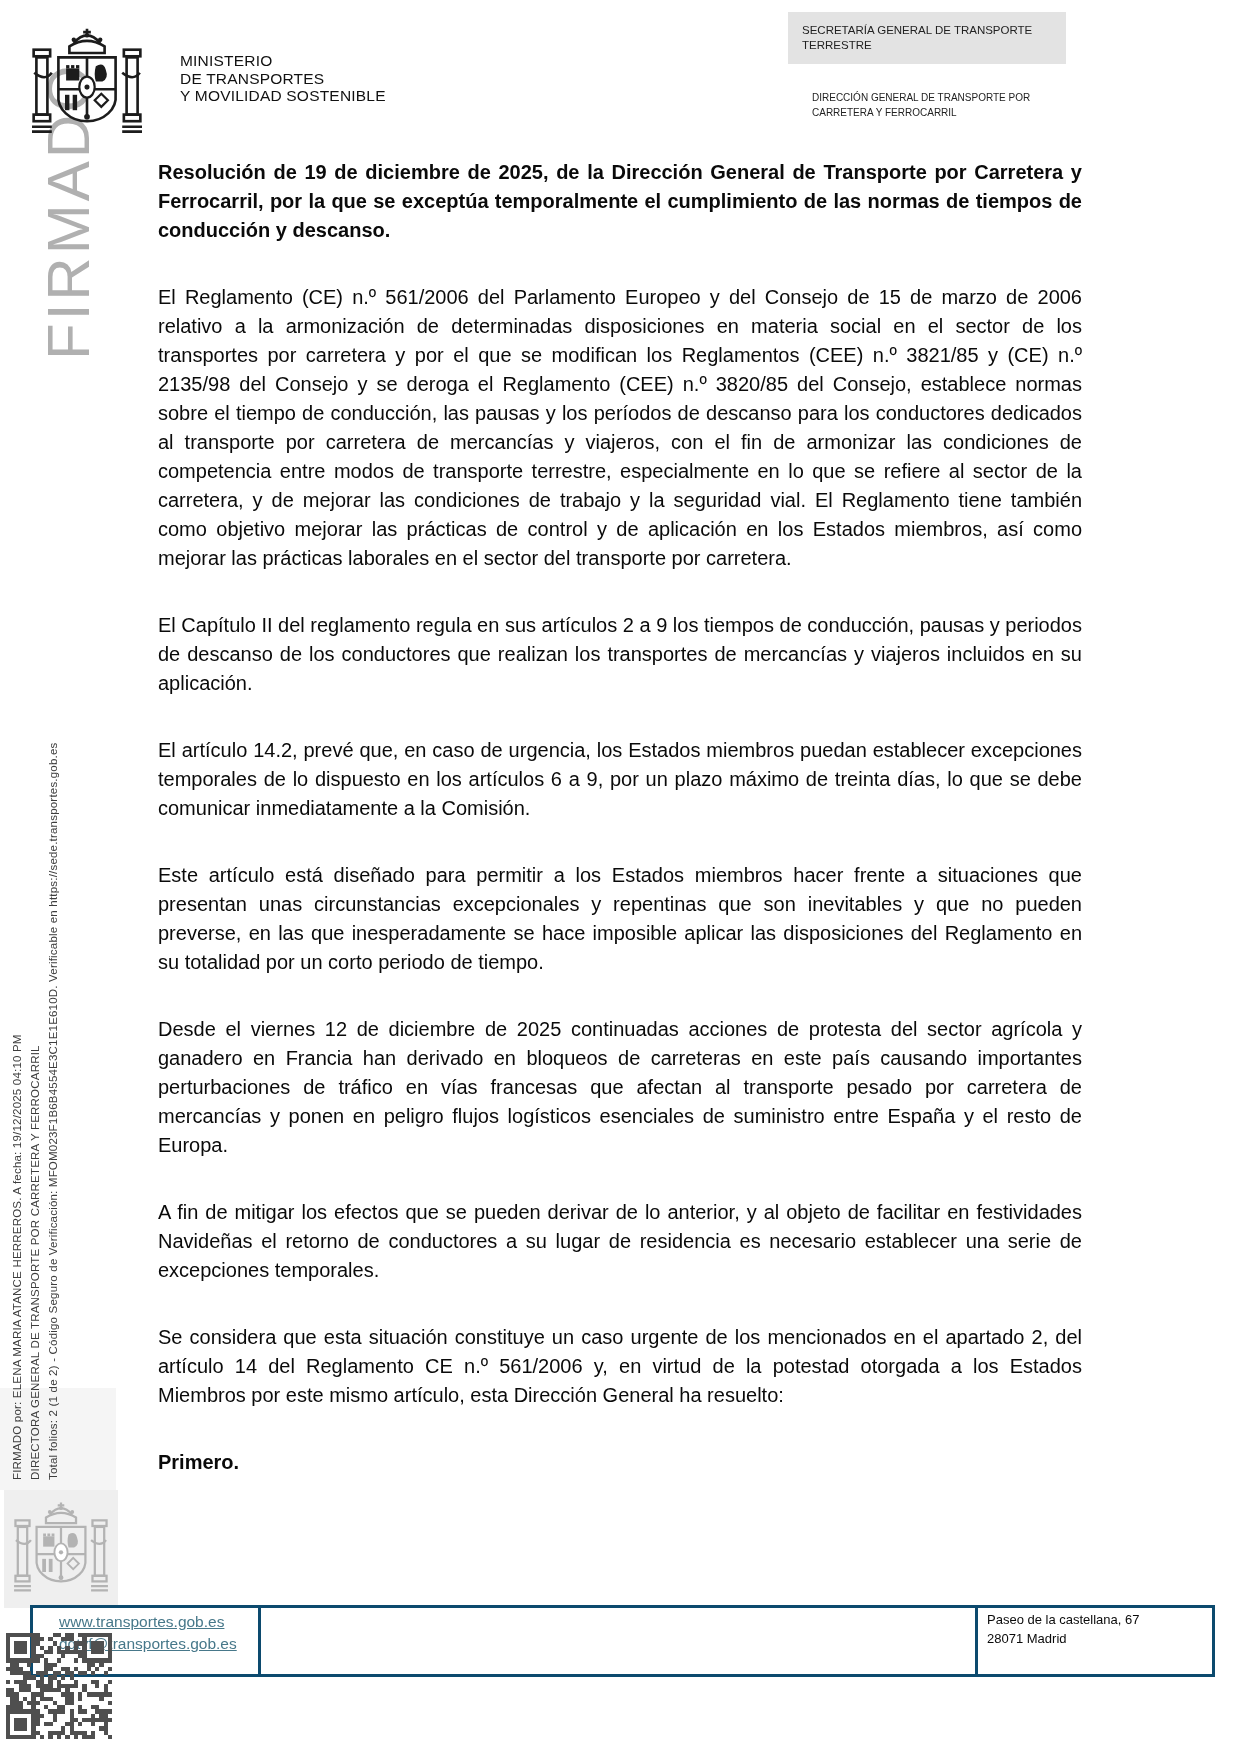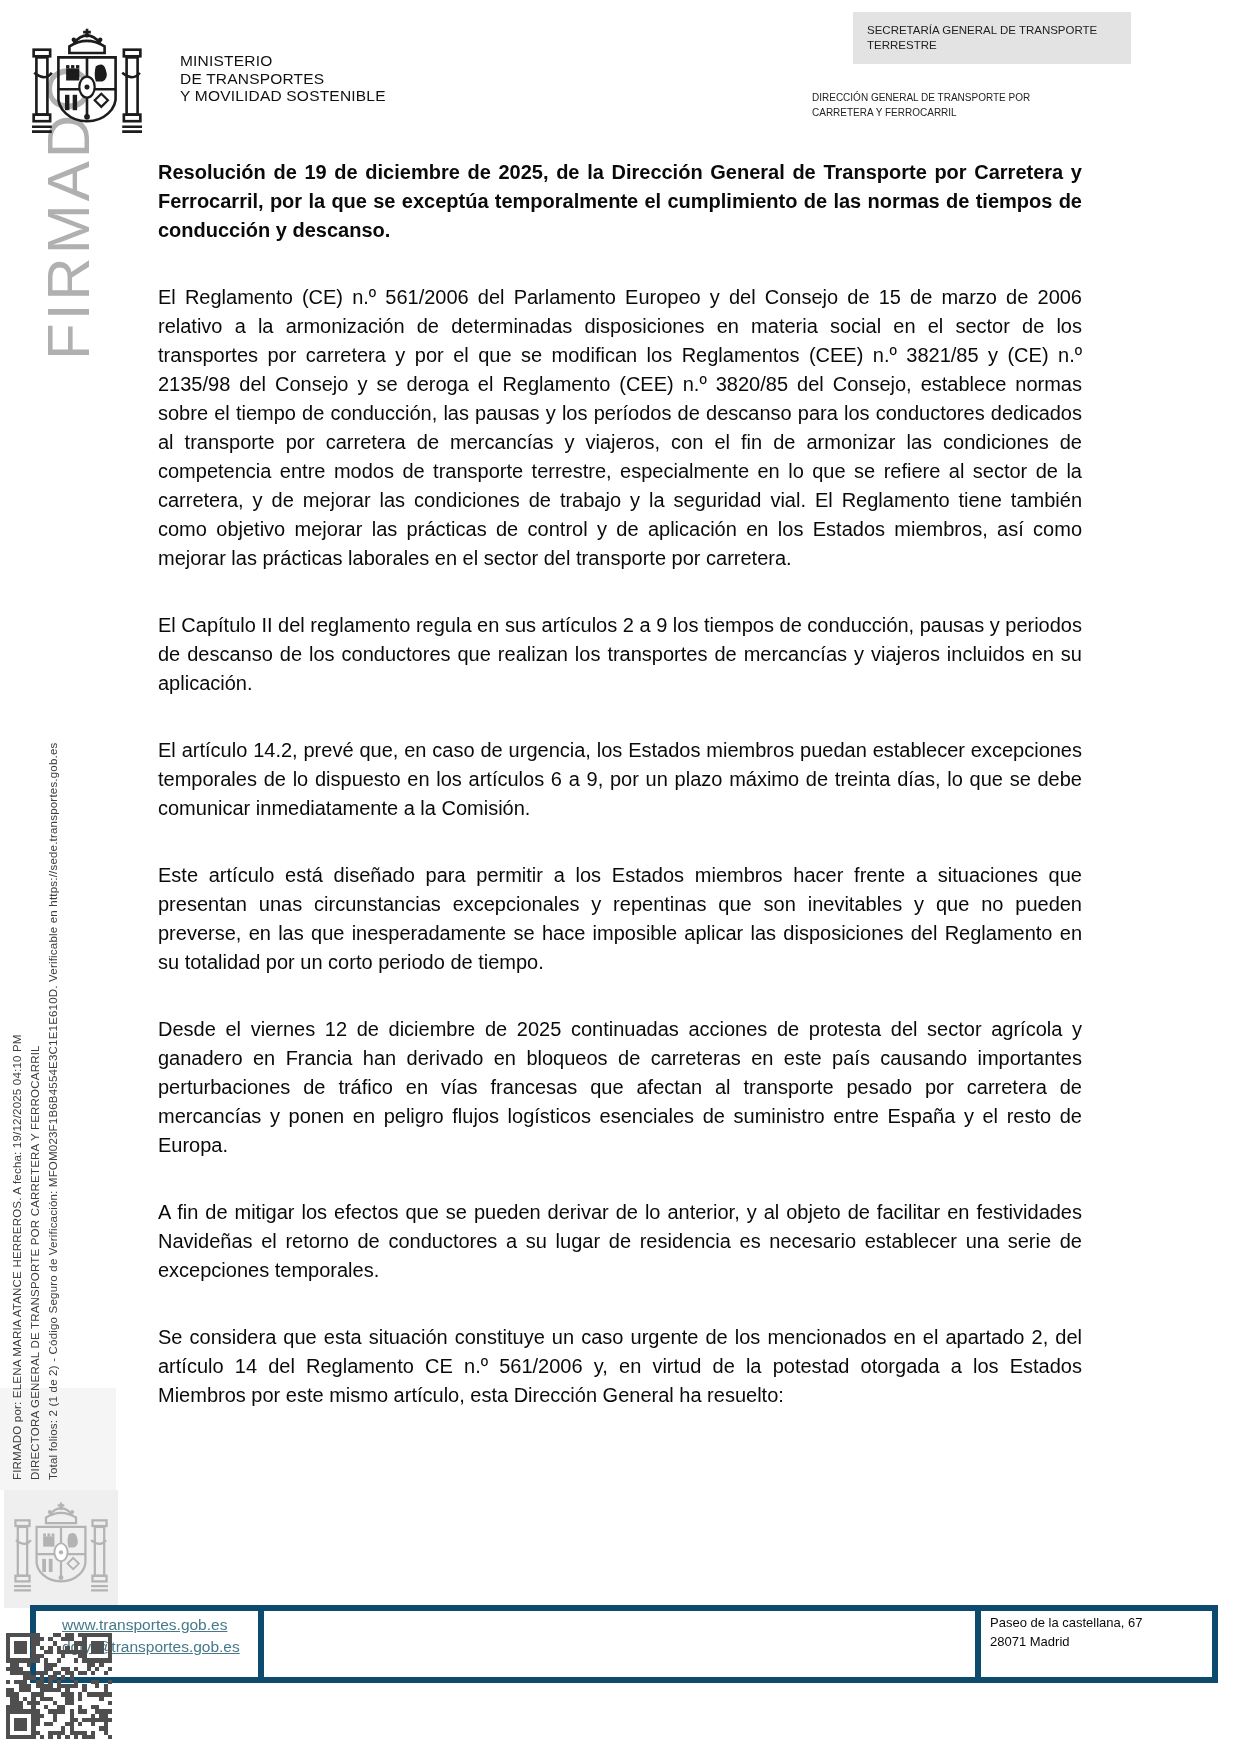--- a/index.html
+++ b/index.html
@@ -31,7 +31,7 @@
   .stamp-box svg { width:100px; height:108px; color:#b3b3b3; }
   .ministry { position:absolute; left:180px; top:52px; font-size:15.5px; font-weight:500;
     line-height:17.5px; letter-spacing:.2px; color:#111; z-index:3; }
-  .sec-box { position:absolute; left:853px; top:12px; width:250px; background:#e3e3e3;
+  .sec-box { position:absolute; left:788px; top:12px; width:250px; background:#e3e3e3;
     padding:11px 14px; font-size:11.5px; line-height:15px; color:#222; }
   .dir-text { position:absolute; left:812px; top:90px; width:262px;
     font-size:10px; line-height:15px; color:#222; }

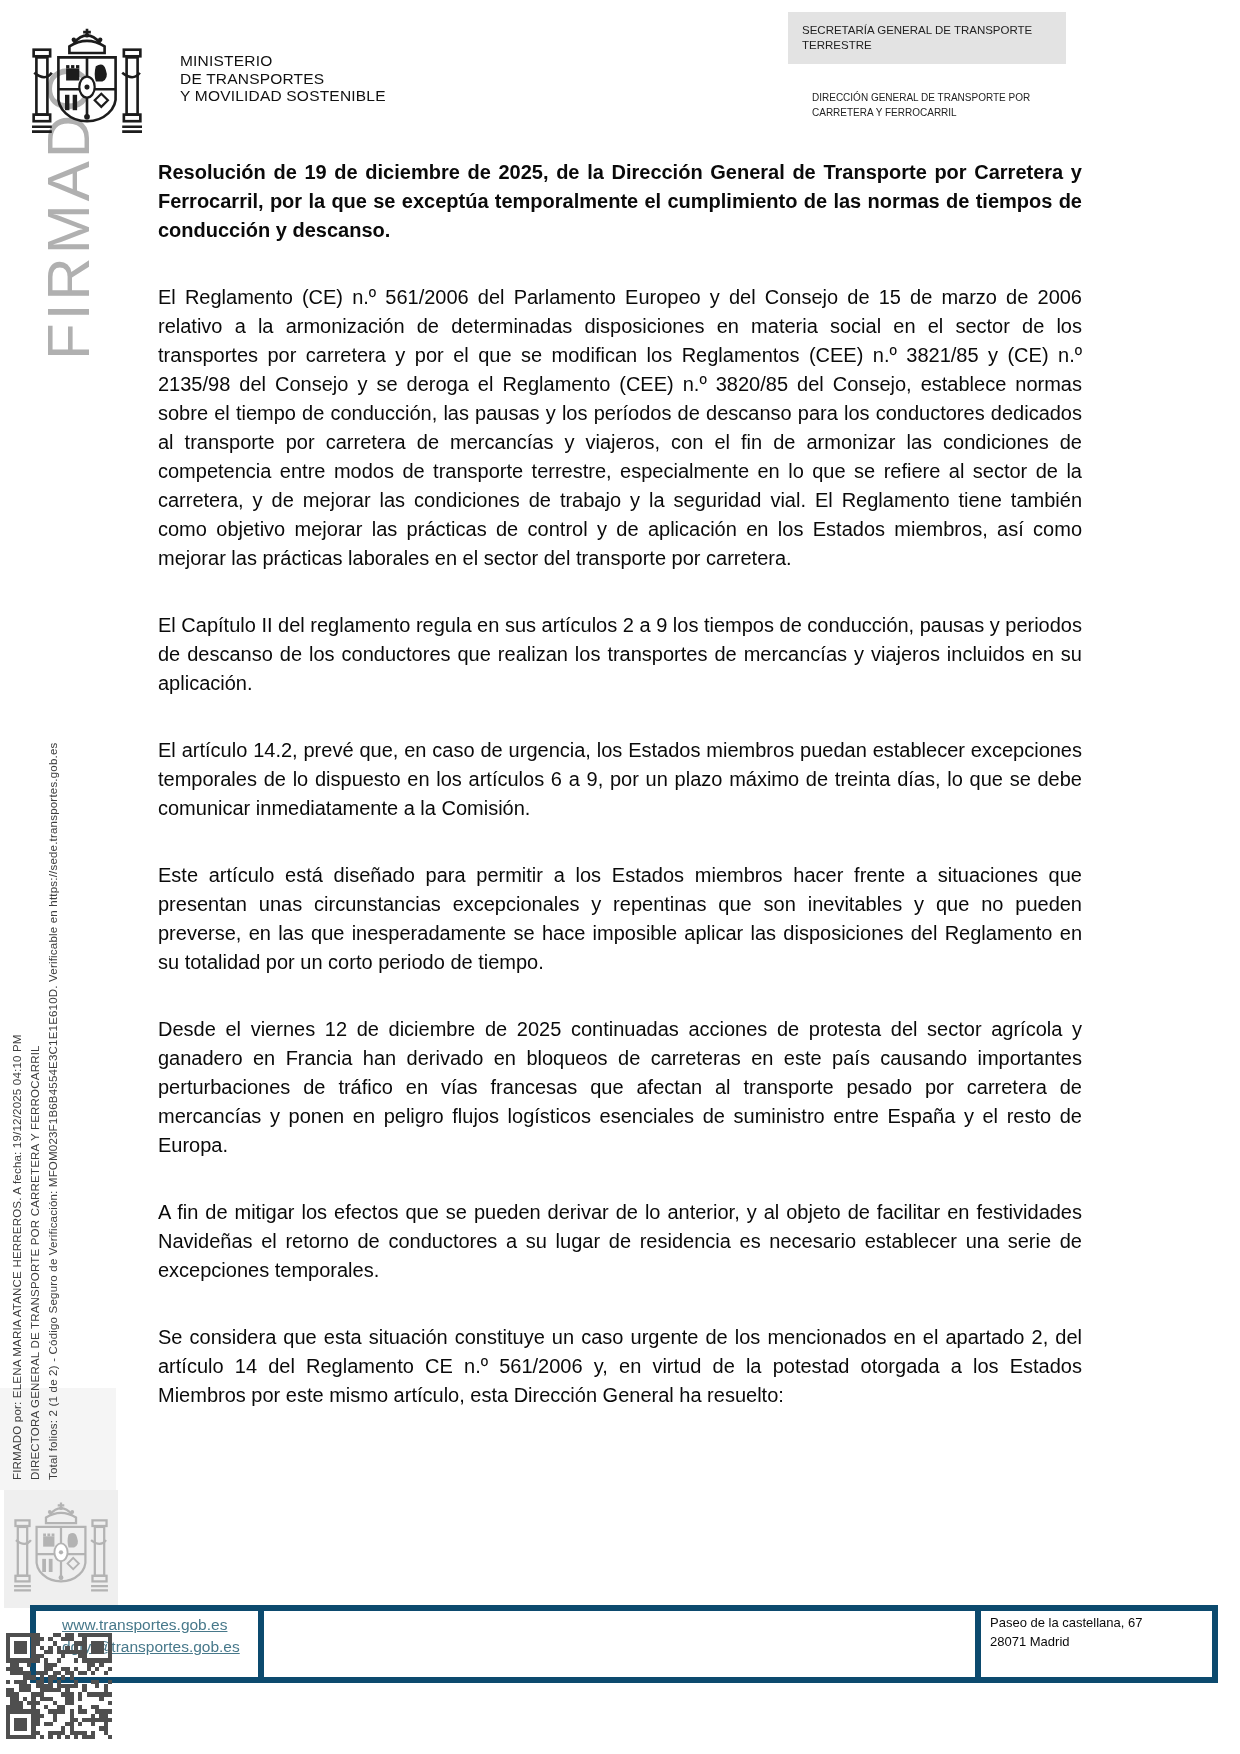--- a/index.html
+++ b/index.html
@@ -120,6 +120,7 @@
       <p>A fin de mitigar los efectos que se pueden derivar de lo anterior, y al objeto de facilitar en festividades Navideñas el retorno de conductores a su lugar de residencia es necesario establecer una serie de excepciones temporales.</p>
       <p>Se considera que esta situación constituye un caso urgente de los mencionados en el apartado 2, del artículo 14 del Reglamento CE n.º 561/2006 y, en virtud de la potestad otorgada a los Estados Miembros por este mismo artículo, esta Dirección General ha resuelto:</p>
     </div>
+  <p class="primero">Primero.</p>
 </div>
 
 <table class="footer-table">

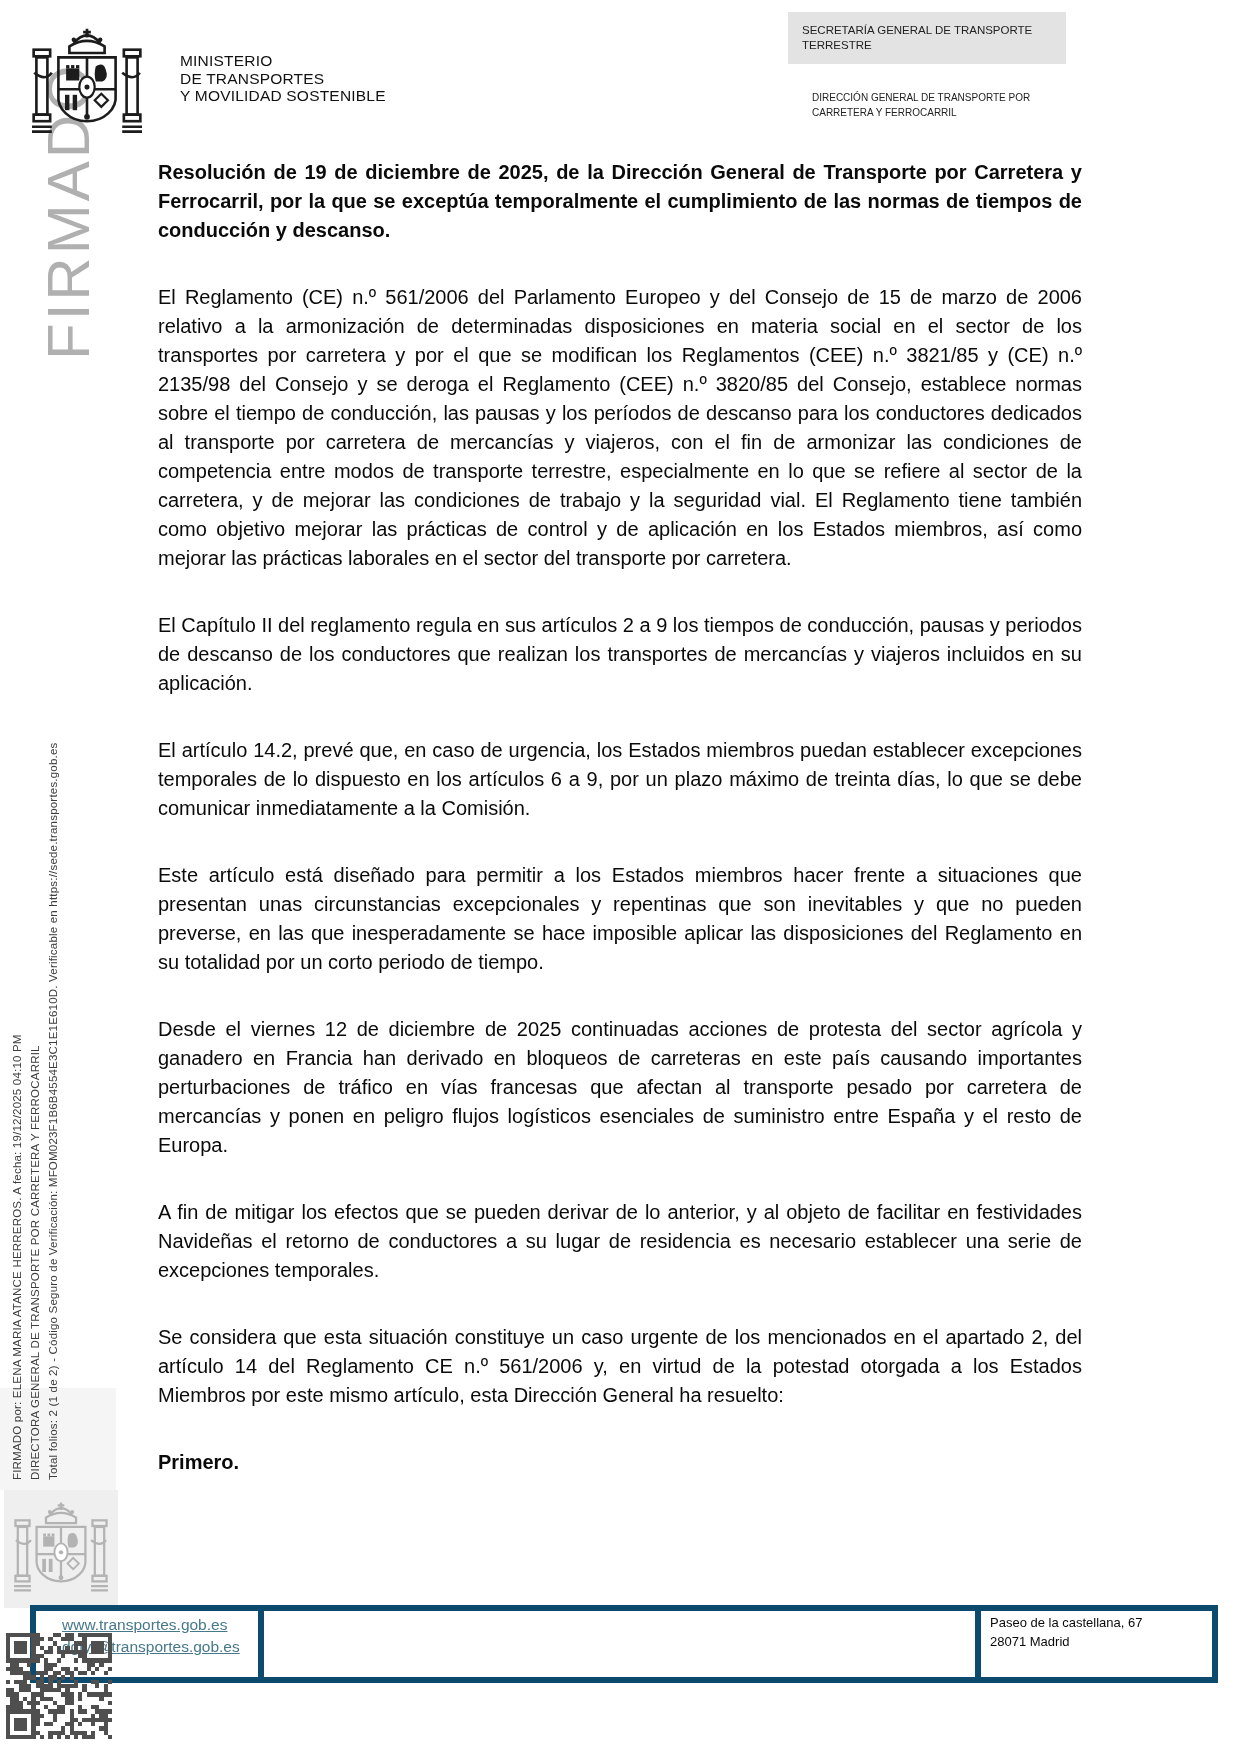--- a/index.html
+++ b/index.html
@@ -44,7 +44,7 @@
   
   .footer-table { position:absolute; left:30px; top:1605px; width:1182px;
     border-collapse:collapse; table-layout:fixed; z-index:2; }
-  .footer-table td { border:6px solid #0c4a6e; vertical-align:top; height:60px; }
+  .footer-table td { border:3px solid #0c4a6e; vertical-align:top; height:60px; }
   .links-cell { padding:3px 8px 3px 26px; font-size:15.5px; line-height:22px; }
   .links-cell a { color:#47788a; }
   .addr-cell { padding:3px 9px; font-size:13px; line-height:18.5px; text-align:justify; }

